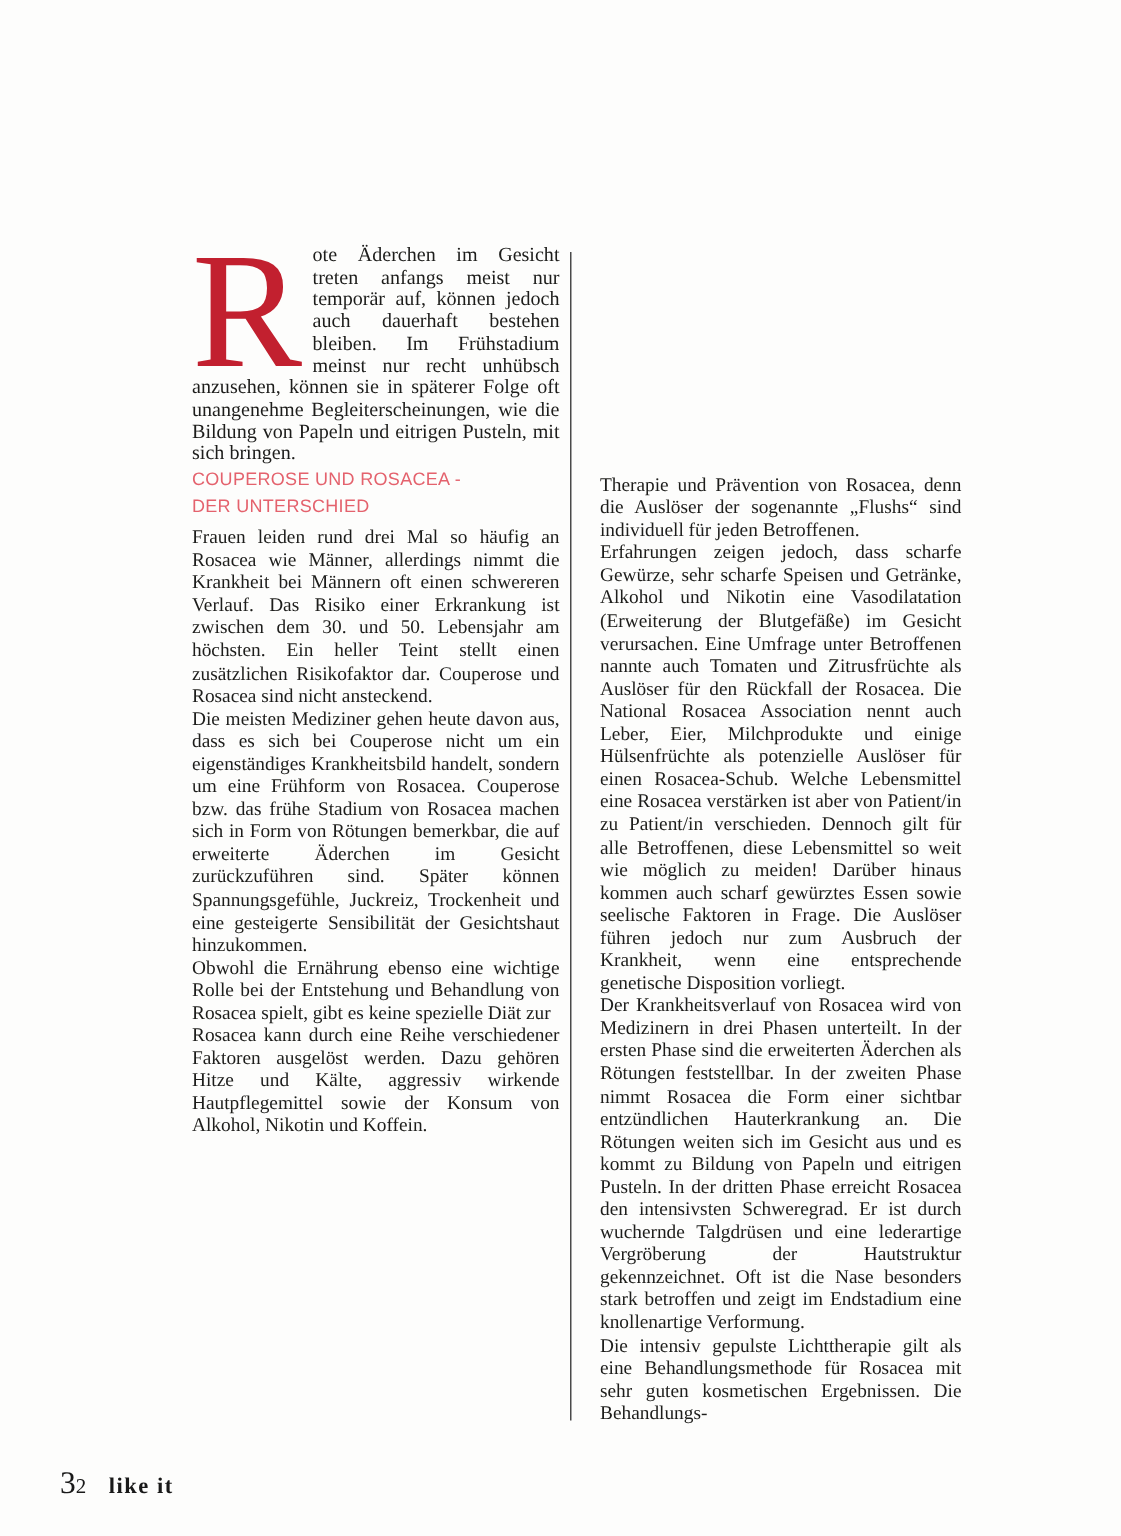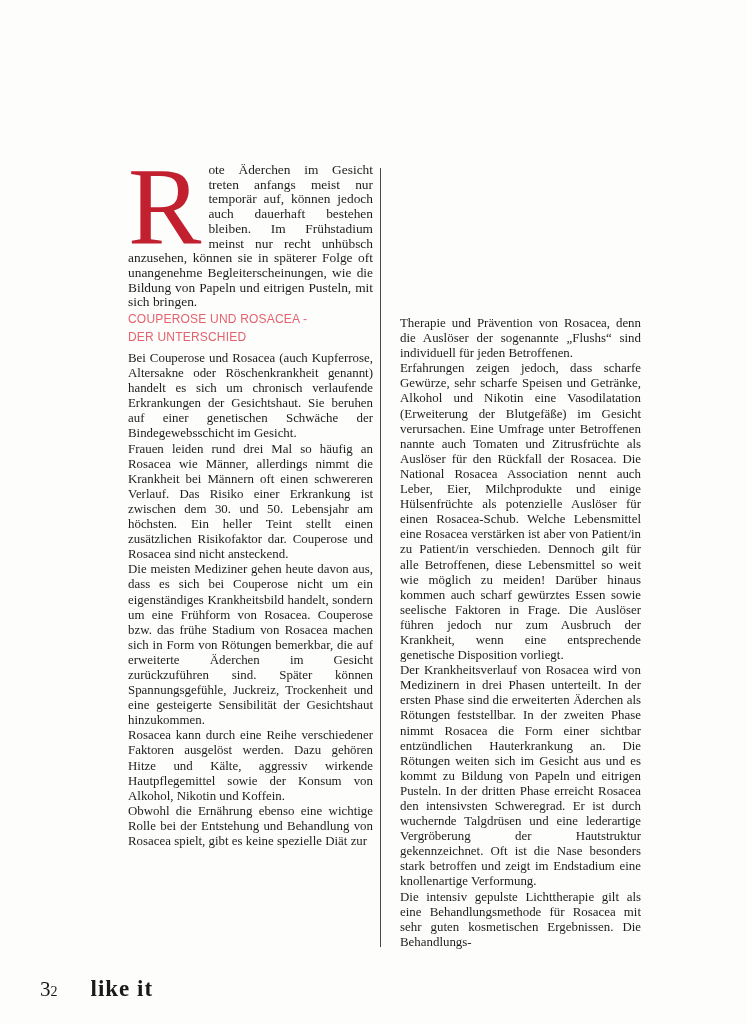--- a/index.html
+++ b/index.html
@@ -89,7 +89,6 @@
   <div class="col col-left">
     <h2>COUPEROSE UND ROSACEA -
 DER UNTERSCHIED</h2>
-    <p>Bei Couperose und Rosacea (auch Kupferrose, Altersakne oder Röschenkrankheit genannt) handelt es sich um chronisch verlaufende Erkrankungen der Gesichtshaut. Sie beruhen auf einer genetischen Schwäche der Bindegewebsschicht im Gesicht.</p>
     <p>Frauen leiden rund drei Mal so häufig an Rosacea wie Männer, allerdings nimmt die Krankheit bei Männern oft einen schwereren Verlauf. Das Risiko einer Erkrankung ist zwischen dem 30. und 50. Lebensjahr am höchsten. Ein heller Teint stellt einen zusätzlichen Risikofaktor dar. Couperose und Rosacea sind nicht ansteckend.</p>
     <p>Die meisten Mediziner gehen heute davon aus, dass es sich bei Couperose nicht um ein eigenständiges Krankheitsbild handelt, sondern um eine Frühform von Rosacea. Couperose bzw. das frühe Stadium von Rosacea machen sich in Form von Rötungen bemerkbar, die auf erweiterte Äderchen im Gesicht zurückzuführen sind. Später können Spannungsgefühle, Juckreiz, Trockenheit und eine gesteigerte Sensibilität der Gesichtshaut hinzukommen.</p>
     <p>Rosacea kann durch eine Reihe verschiedener Faktoren ausgelöst werden. Dazu gehören Hitze und Kälte, aggressiv wirkende Hautpflegemittel sowie der Konsum von Alkohol, Nikotin und Koffein.</p>

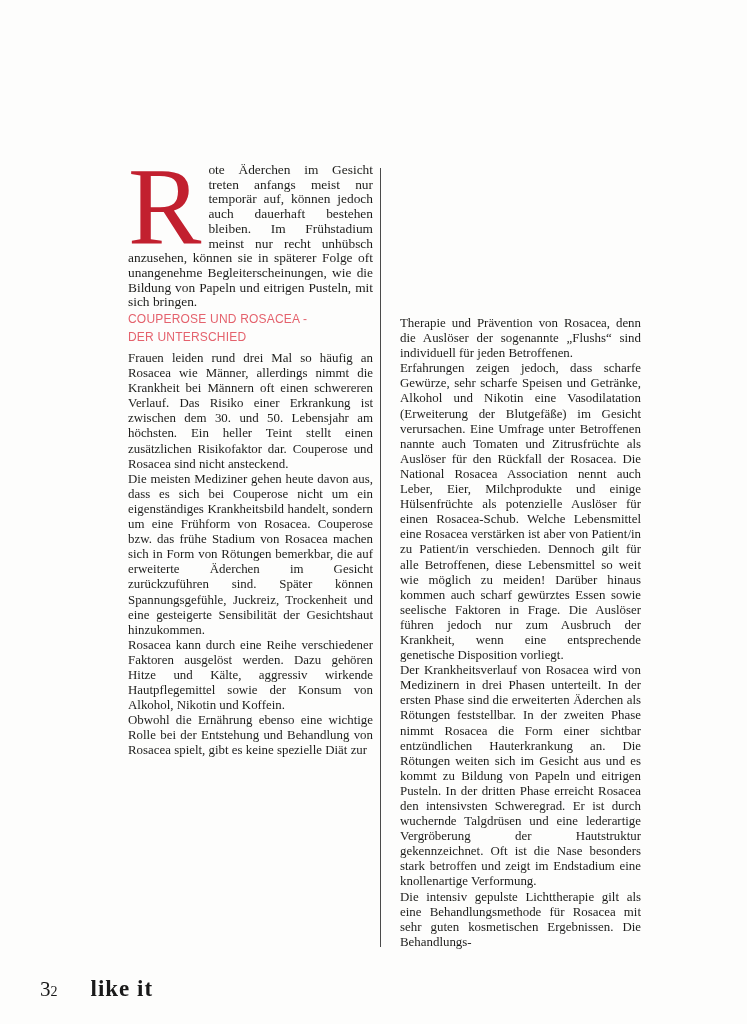--- a/index.html
+++ b/index.html
@@ -91,8 +91,8 @@
 DER UNTERSCHIED</h2>
     <p>Frauen leiden rund drei Mal so häufig an Rosacea wie Männer, allerdings nimmt die Krankheit bei Männern oft einen schwereren Verlauf. Das Risiko einer Erkrankung ist zwischen dem 30. und 50. Lebensjahr am höchsten. Ein heller Teint stellt einen zusätzlichen Risikofaktor dar. Couperose und Rosacea sind nicht ansteckend.</p>
     <p>Die meisten Mediziner gehen heute davon aus, dass es sich bei Couperose nicht um ein eigenständiges Krankheitsbild handelt, sondern um eine Frühform von Rosacea. Couperose bzw. das frühe Stadium von Rosacea machen sich in Form von Rötungen bemerkbar, die auf erweiterte Äderchen im Gesicht zurückzuführen sind. Später können Spannungsgefühle, Juckreiz, Trockenheit und eine gesteigerte Sensibilität der Gesichtshaut hinzukommen.</p>
+    <p>Obwohl die Ernährung ebenso eine wichtige Rolle bei der Entstehung und Behandlung von Rosacea spielt, gibt es keine spezielle Diät zur</p>
     <p>Rosacea kann durch eine Reihe verschiedener Faktoren ausgelöst werden. Dazu gehören Hitze und Kälte, aggressiv wirkende Hautpflegemittel sowie der Konsum von Alkohol, Nikotin und Koffein.</p>
-    <p>Obwohl die Ernährung ebenso eine wichtige Rolle bei der Entstehung und Behandlung von Rosacea spielt, gibt es keine spezielle Diät zur</p>
   </div>
 
   <div class="col col-right">

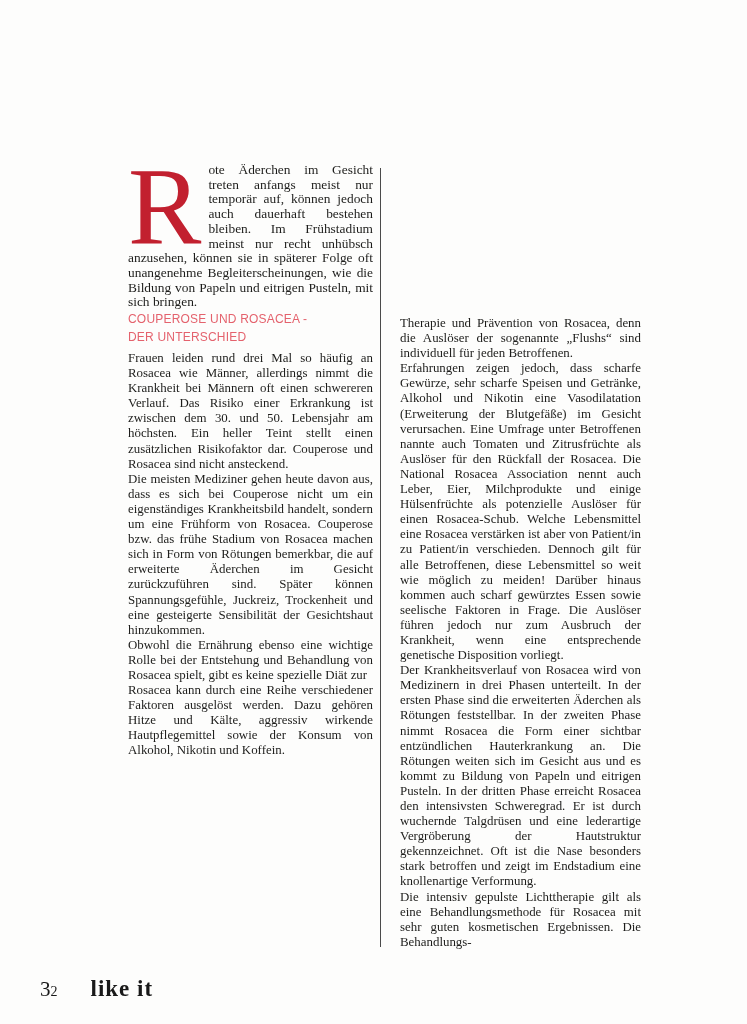--- a/index.html
+++ b/index.html
@@ -68,10 +68,10 @@
   .pagenum .d1{font-size:21px;}
   .pagenum .d2{font-size:14px;}
   .logo{
-    margin-left:33px;
+    margin-left:15px;
     font-family:"Liberation Serif",serif;
     font-weight:700;
-    font-size:23px;
+    font-size:15px;
     letter-spacing:1px;
   }
 </style>

